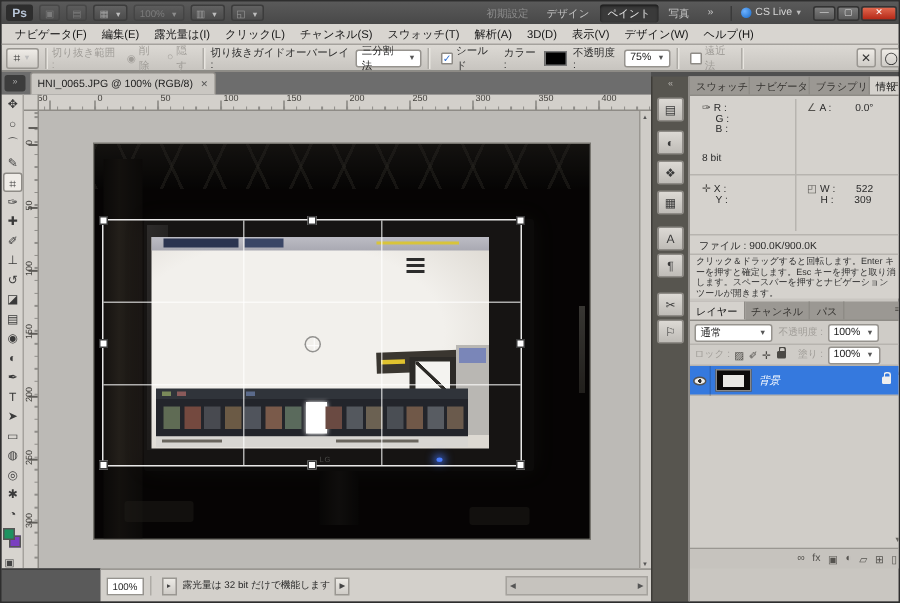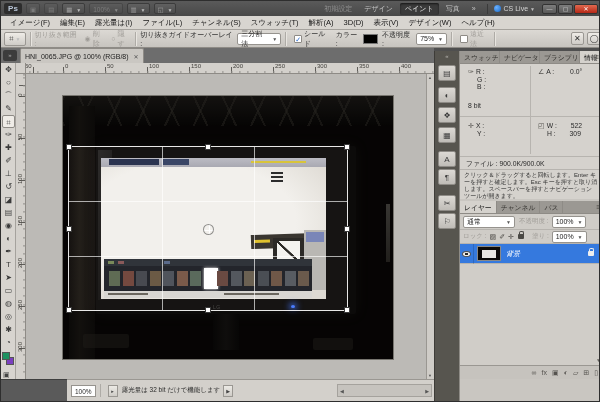--- a/index.html
+++ b/index.html
@@ -200,7 +200,7 @@
   </div>
 
   <div id="menubar">
-      <span class="menu-item">イメージ(F)</span>
+      <span class="menu-item">ナビゲータ(F)</span>
       <span class="menu-item">編集(E)</span>
       <span class="menu-item">露光量は(I)</span>
       <span class="menu-item">ファイル(L)</span>

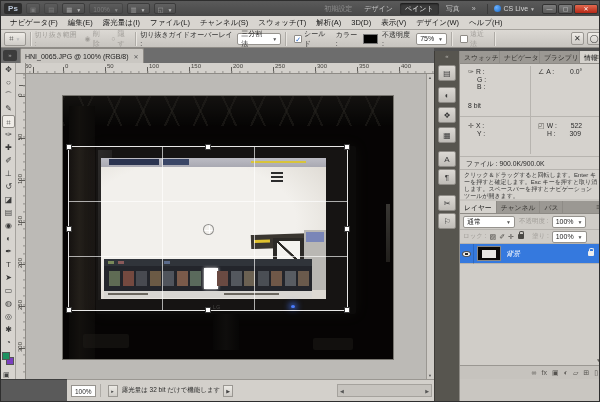--- a/index.html
+++ b/index.html
@@ -203,7 +203,7 @@
       <span class="menu-item">ナビゲータ(F)</span>
       <span class="menu-item">編集(E)</span>
       <span class="menu-item">露光量は(I)</span>
-      <span class="menu-item">ファイル(L)</span>
+      <span class="menu-item">クリック(L)</span>
       <span class="menu-item">チャンネル(S)</span>
       <span class="menu-item">スウォッチ(T)</span>
       <span class="menu-item">解析(A)</span>

